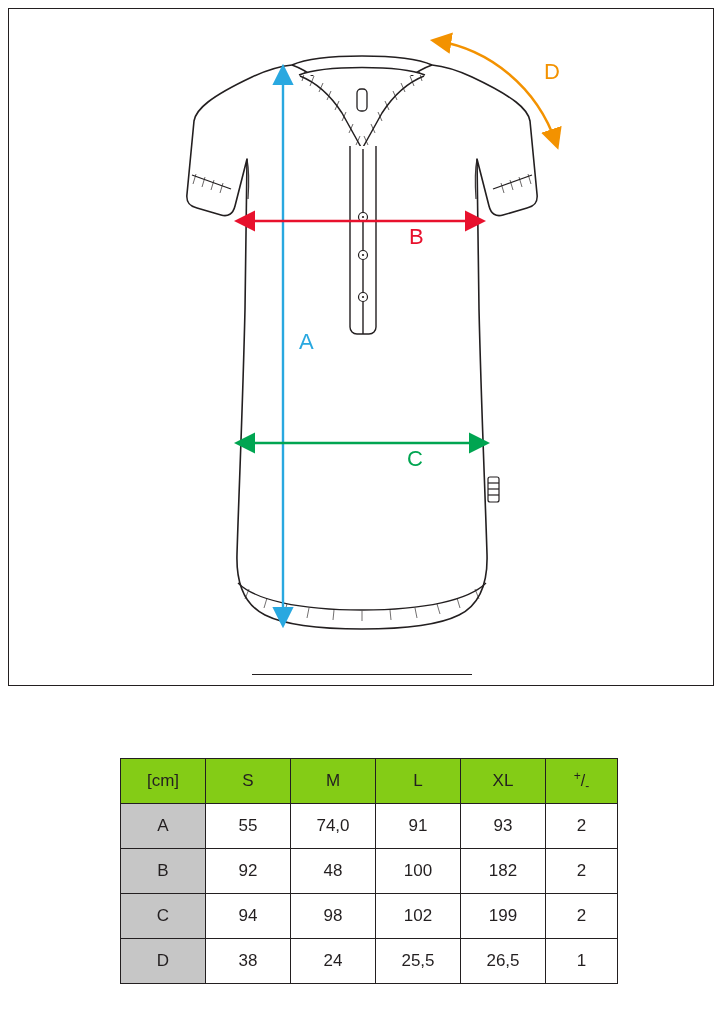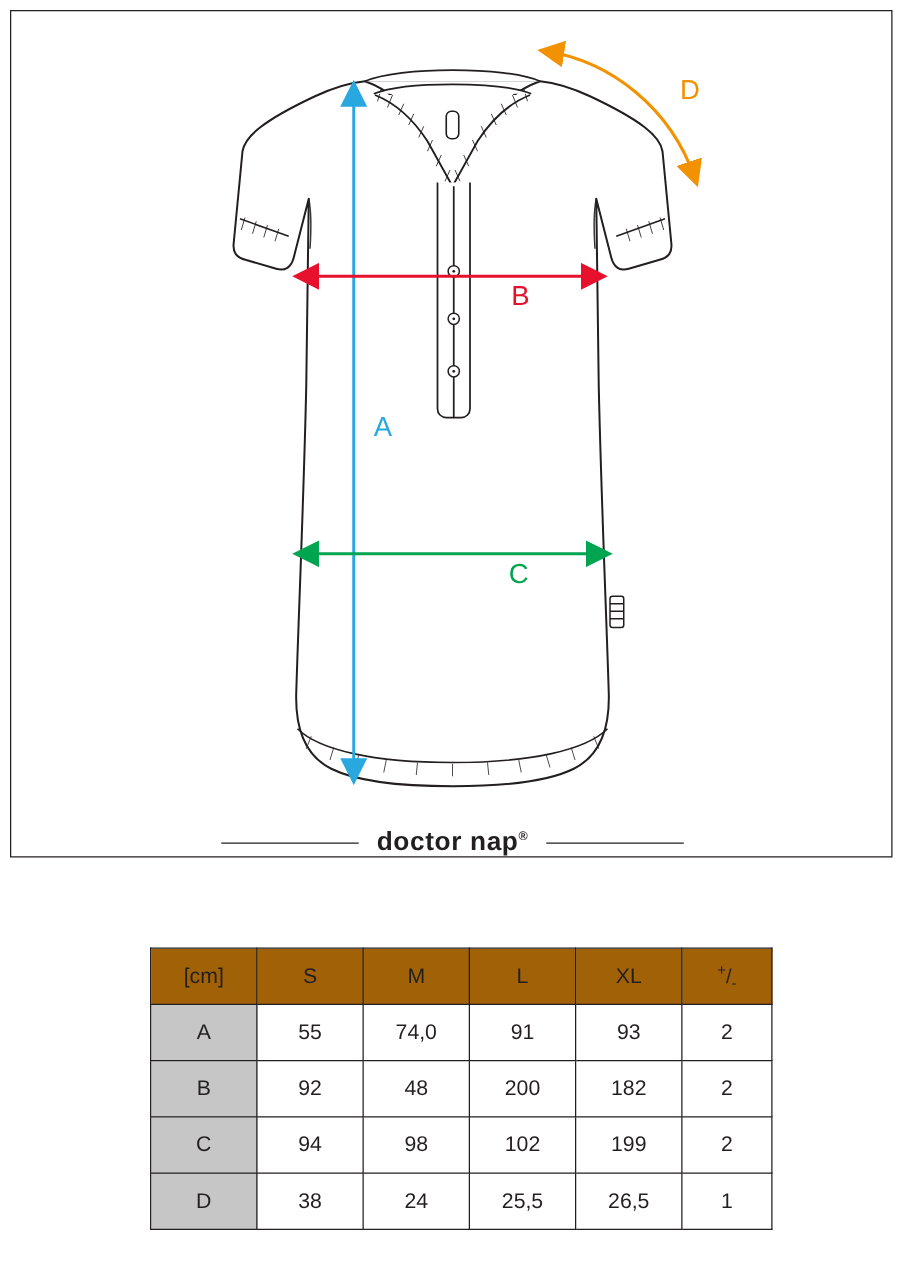--- a/index.html
+++ b/index.html
@@ -300,7 +300,6 @@
 
     <div id="brand-row">
       <div class="brand-rule"></div>
-      <div id="brand-name"><span>doctor nap</span><span id="brand-reg">®</span></div>
       <div class="brand-rule"></div>
     </div>
 

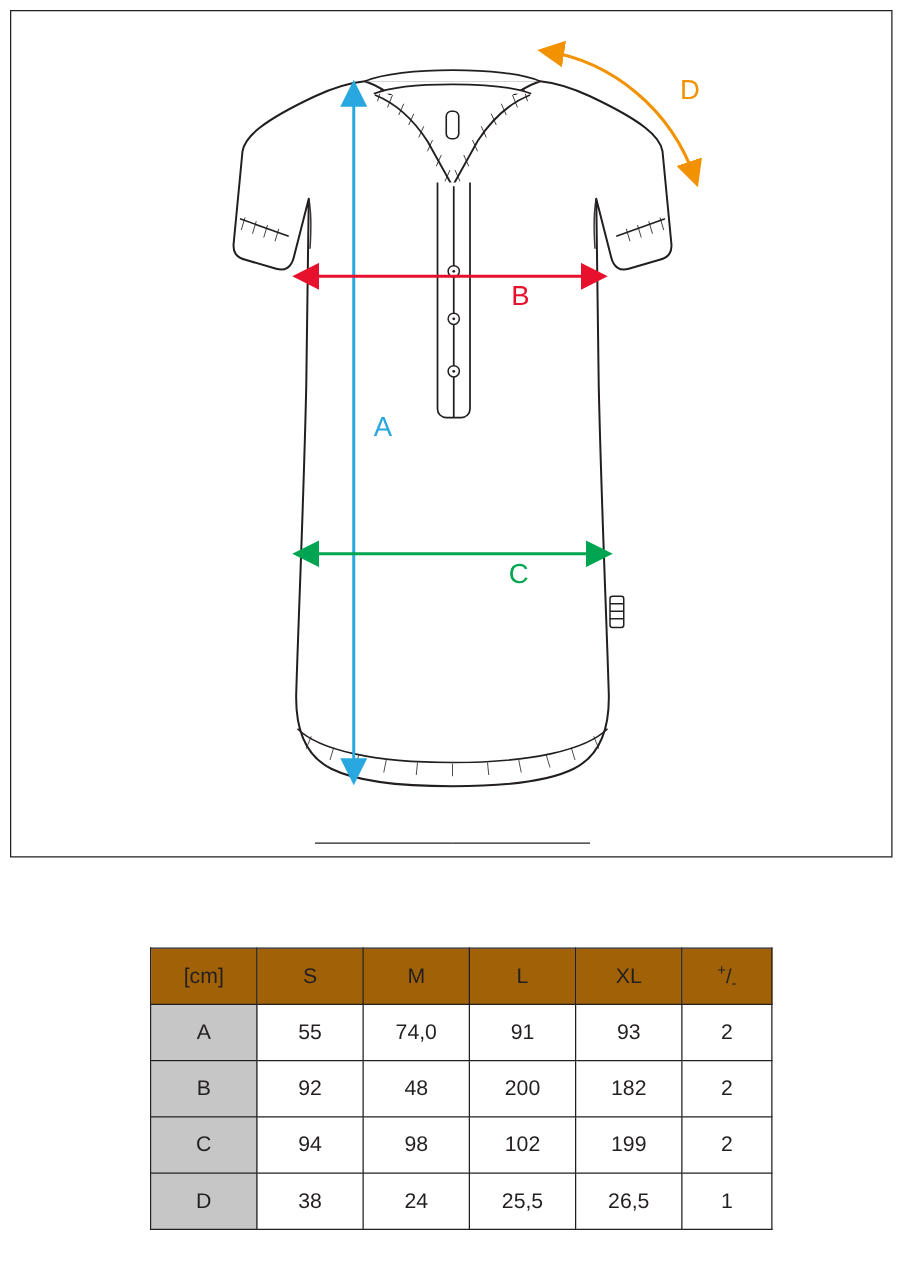--- a/index.html
+++ b/index.html
@@ -106,7 +106,7 @@
     color: #231f20;
     padding: 0;
   }
-  table#size-table thead th { background: #a16207; }
+  table#size-table thead th { background: #84cc16; }
   table#size-table tbody td.rowhead { background: #c6c6c6; font-size: 17px; }
   col.c-label { width: 85px; }
   col.c-size  { width: 85px; }

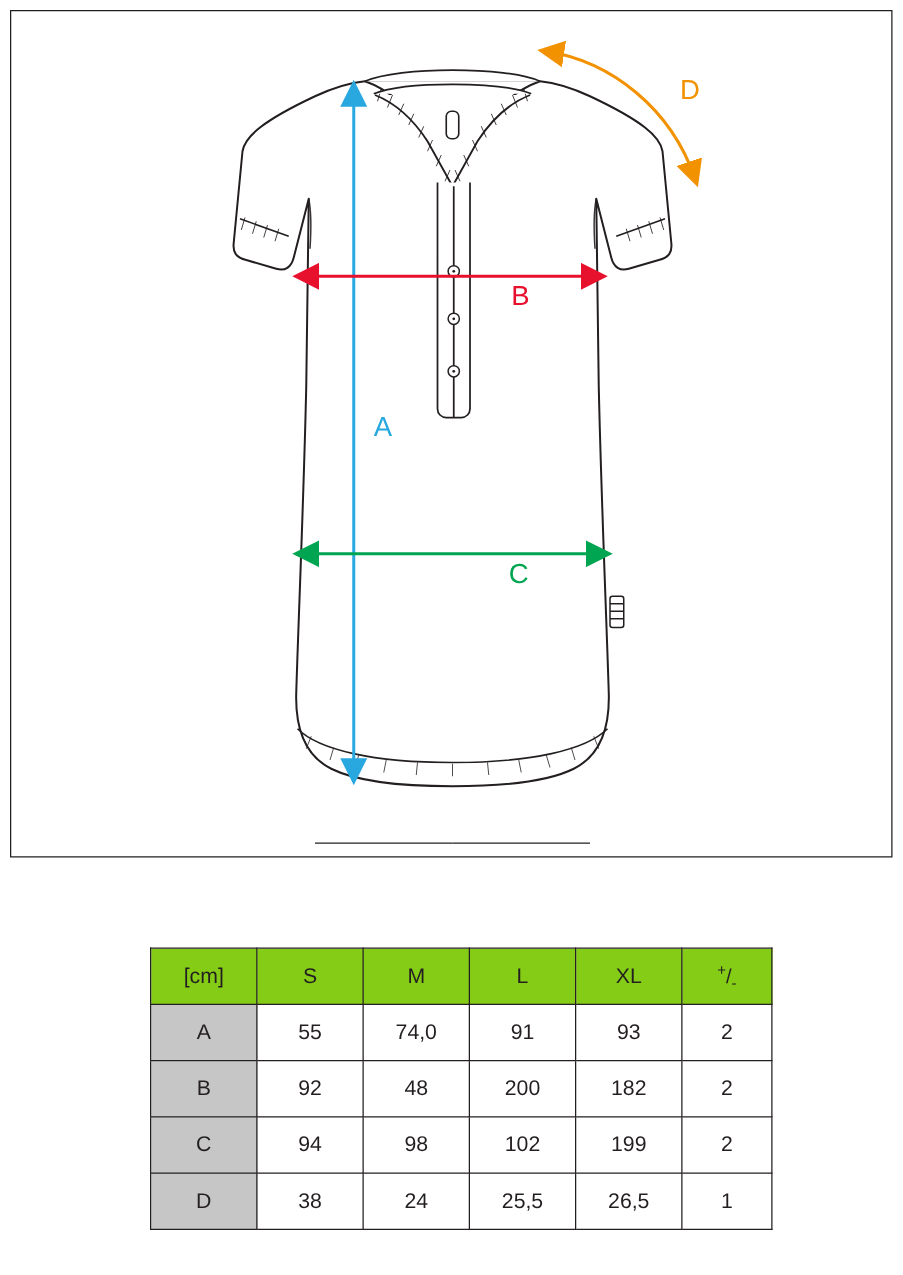--- a/index.html
+++ b/index.html
@@ -338,7 +338,7 @@
           <td class="rowhead rh-b">B</td>
           <td>92</td>
           <td>48</td>
-          <td>200</td>
+          <td>100</td>
           <td>182</td>
           <td>2</td>
         </tr>

